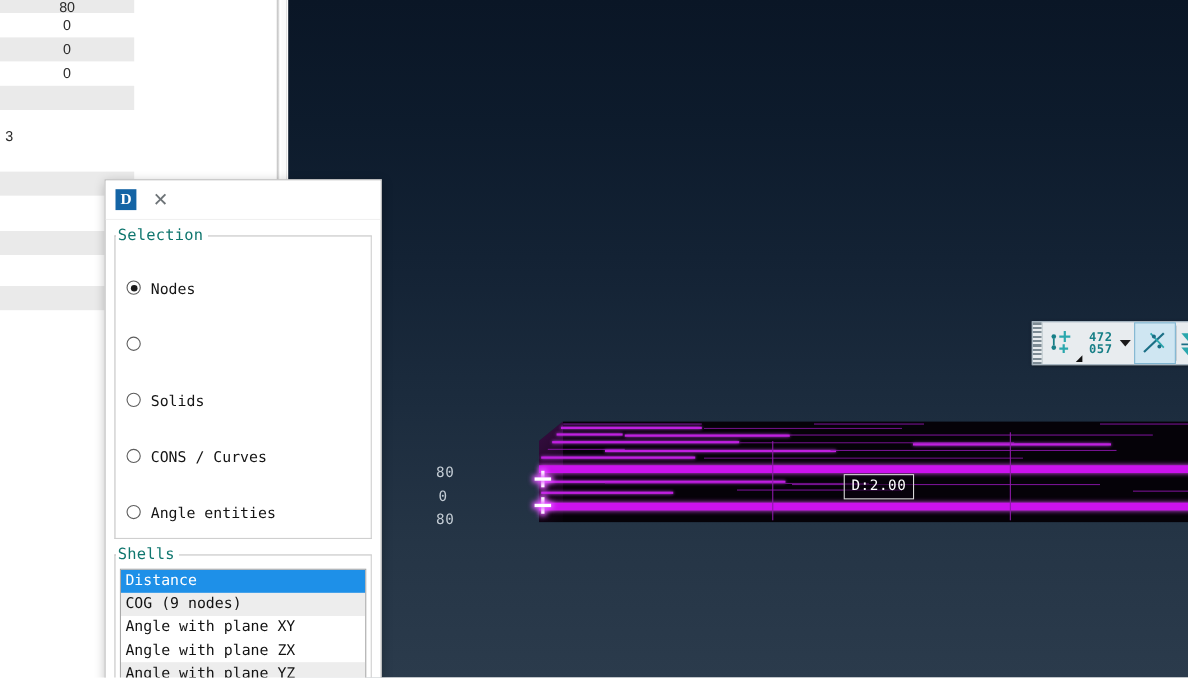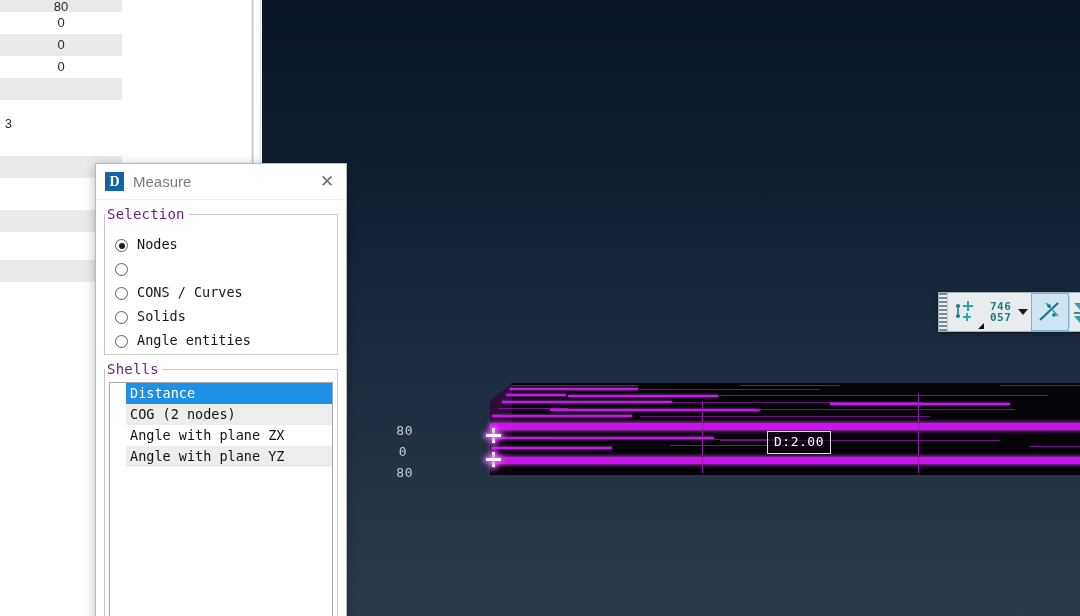--- a/index.html
+++ b/index.html
@@ -425,7 +425,6 @@
 
     <div class="dlg-titlebar">
       <div class="dlg-icon">D</div>
-      <div class="dlg-title">Measure</div>
       <div class="dlg-close">✕</div>
     </div>
 

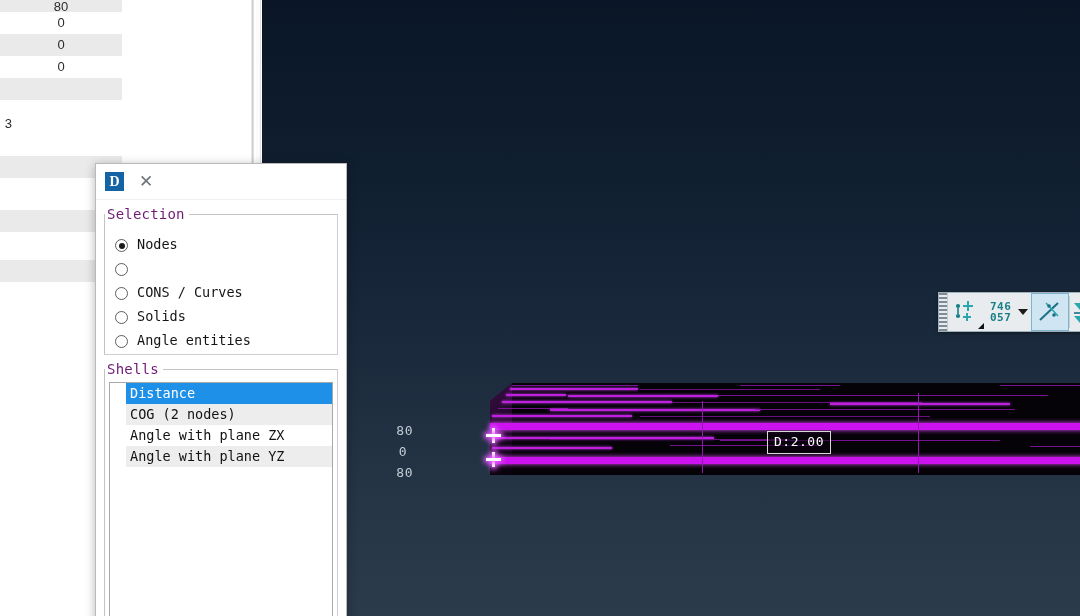--- a/index.html
+++ b/index.html
@@ -241,7 +241,7 @@
     padding: 0 4px 0 2px;
     font-family: "DejaVu Sans Mono", monospace;
     font-size: 14px;
-    color: #701a75;
+    color: #0f766e;
     letter-spacing: .2px;
   }
   .radio-list { padding: 6px 0 0 10px; }

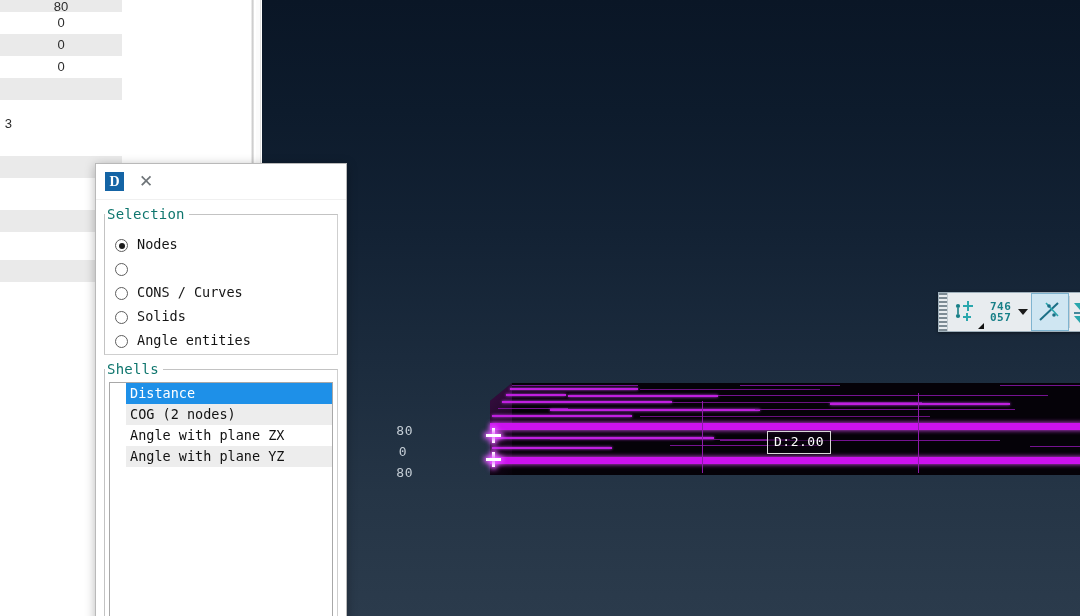--- a/index.html
+++ b/index.html
@@ -246,12 +246,13 @@
   }
   .radio-list { padding: 6px 0 0 10px; }
   .radio-row {
-    display: flex; align-items: flex-end;
+    display: flex; align-items: flex-start;
     height: 24px;
     font-family: "DejaVu Sans Mono", monospace;
     font-size: 13.5px;
     color: #141414;
     letter-spacing: 0;
+    margin-top: 27px;
   }
   .radio-mark {
     width: 13px; height: 13px; border-radius: 50%;

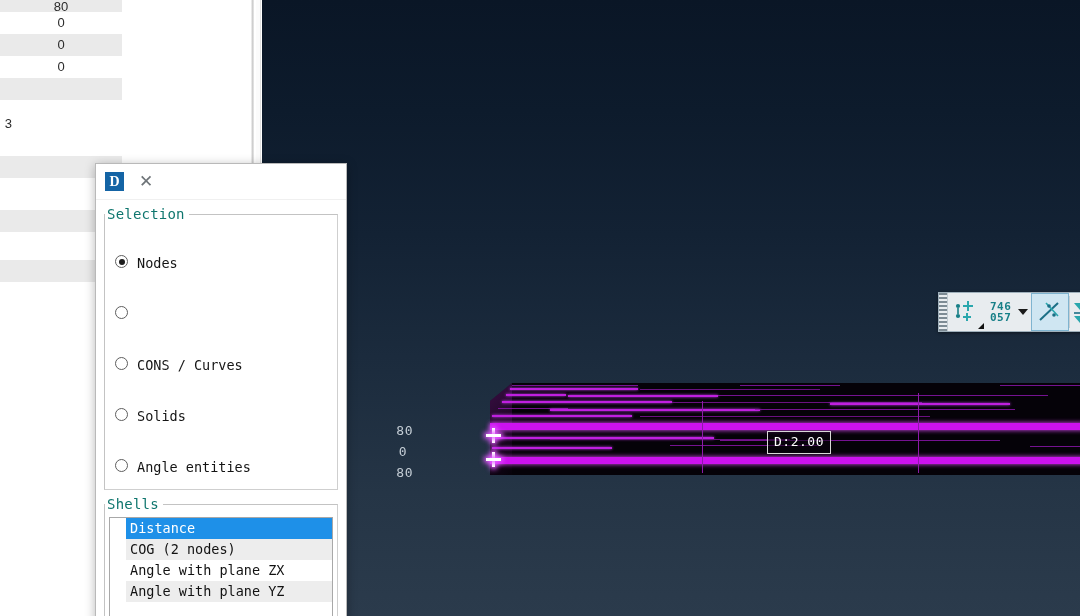--- a/index.html
+++ b/index.html
@@ -393,7 +393,7 @@
       </div>
 
       <div class="tb-count">
-        <span>746</span>
+        <span>472</span>
         <span>057</span>
       </div>
 

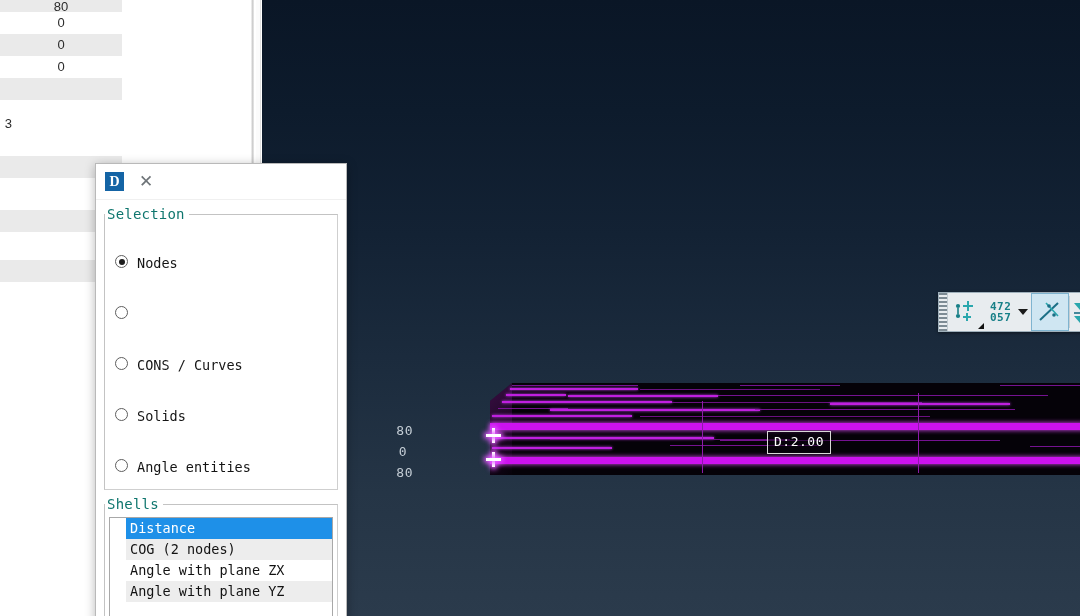--- a/index.html
+++ b/index.html
@@ -444,11 +444,11 @@
           </div>
           <div class="radio-row">
             <span class="radio-mark"></span>
-            <span>CONS / Curves</span>
+            <span>Solids</span>
           </div>
           <div class="radio-row">
             <span class="radio-mark"></span>
-            <span>Solids</span>
+            <span>CONS / Curves</span>
           </div>
           <div class="radio-row">
             <span class="radio-mark"></span>

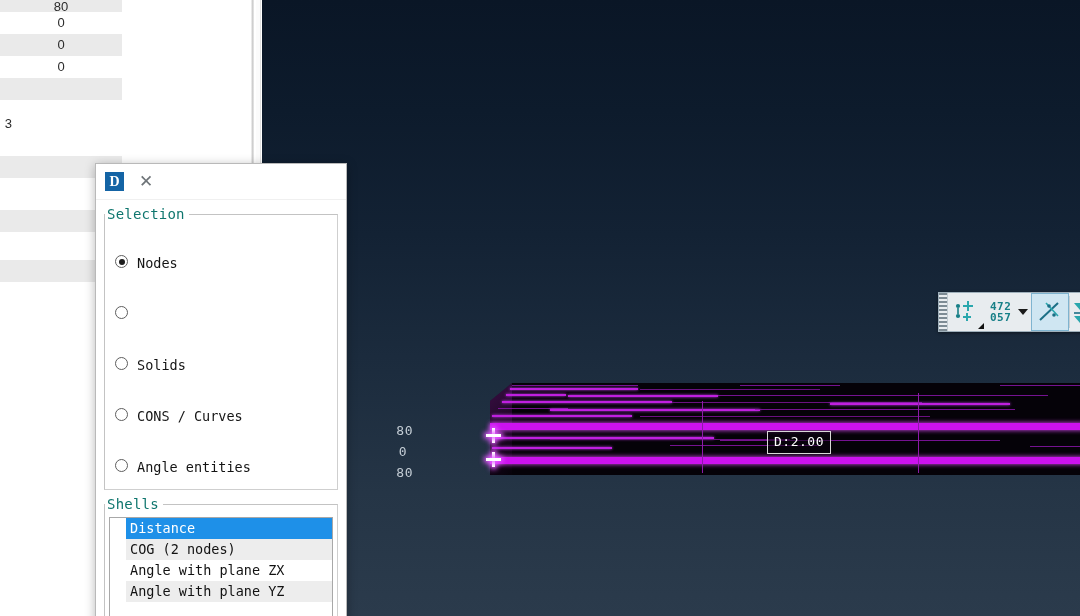--- a/index.html
+++ b/index.html
@@ -281,7 +281,6 @@
     font-size: 13.5px;
     color: #121212;
     white-space: nowrap;
-    margin-left: 16px;
   }
   .res-item.zebra { background: #ededed; }
   .res-item.selected { background: #1e90e8; color: #ffffff; }

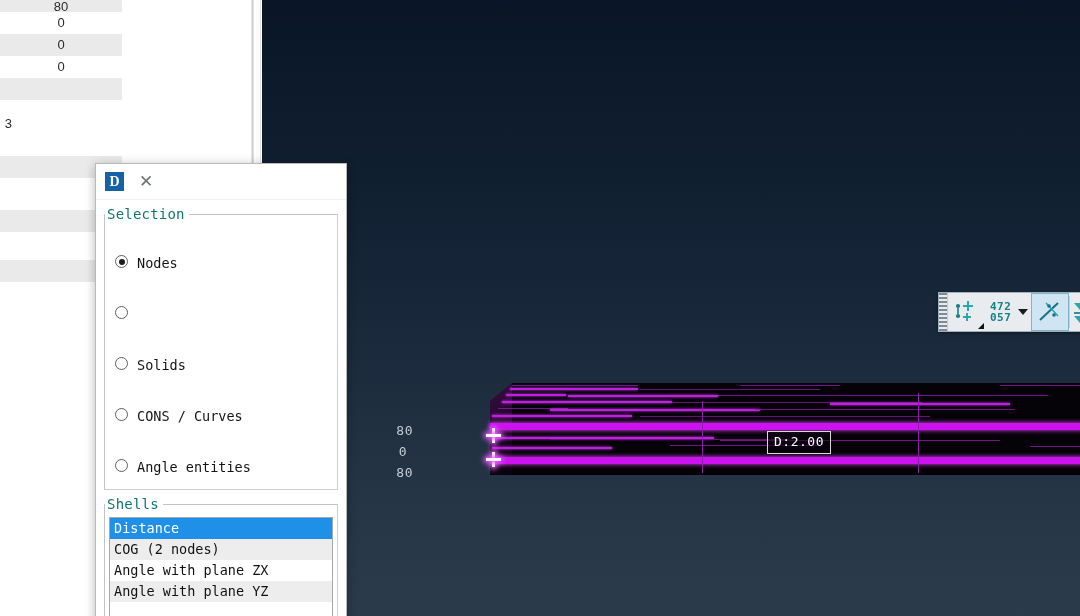--- a/index.html
+++ b/index.html
@@ -461,7 +461,7 @@
         <legend>Shells</legend>
         <div class="results-list">
           <div class="res-item selected">Distance</div>
-          <div class="res-item zebra">COG (2 nodes)</div>
+          <div class="res-item zebra">COG (9 nodes)</div>
           <div class="res-item">Angle with plane ZX</div>
           <div class="res-item zebra">Angle with plane YZ</div>
         </div>

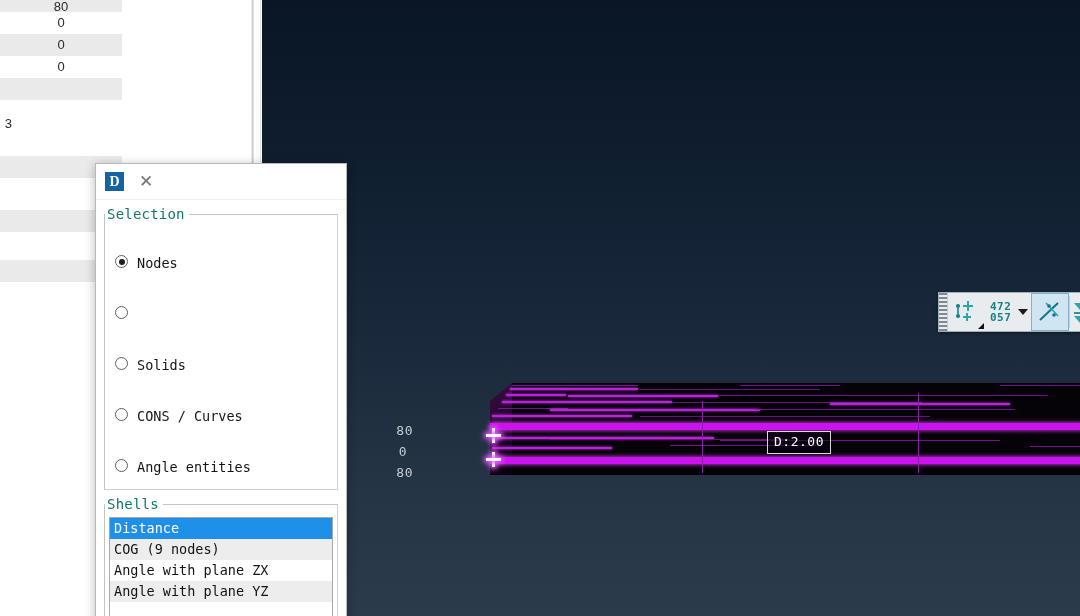--- a/index.html
+++ b/index.html
@@ -462,6 +462,7 @@
         <div class="results-list">
           <div class="res-item selected">Distance</div>
           <div class="res-item zebra">COG (9 nodes)</div>
+          <div class="res-item">Angle with plane XY</div>
           <div class="res-item">Angle with plane ZX</div>
           <div class="res-item zebra">Angle with plane YZ</div>
         </div>

